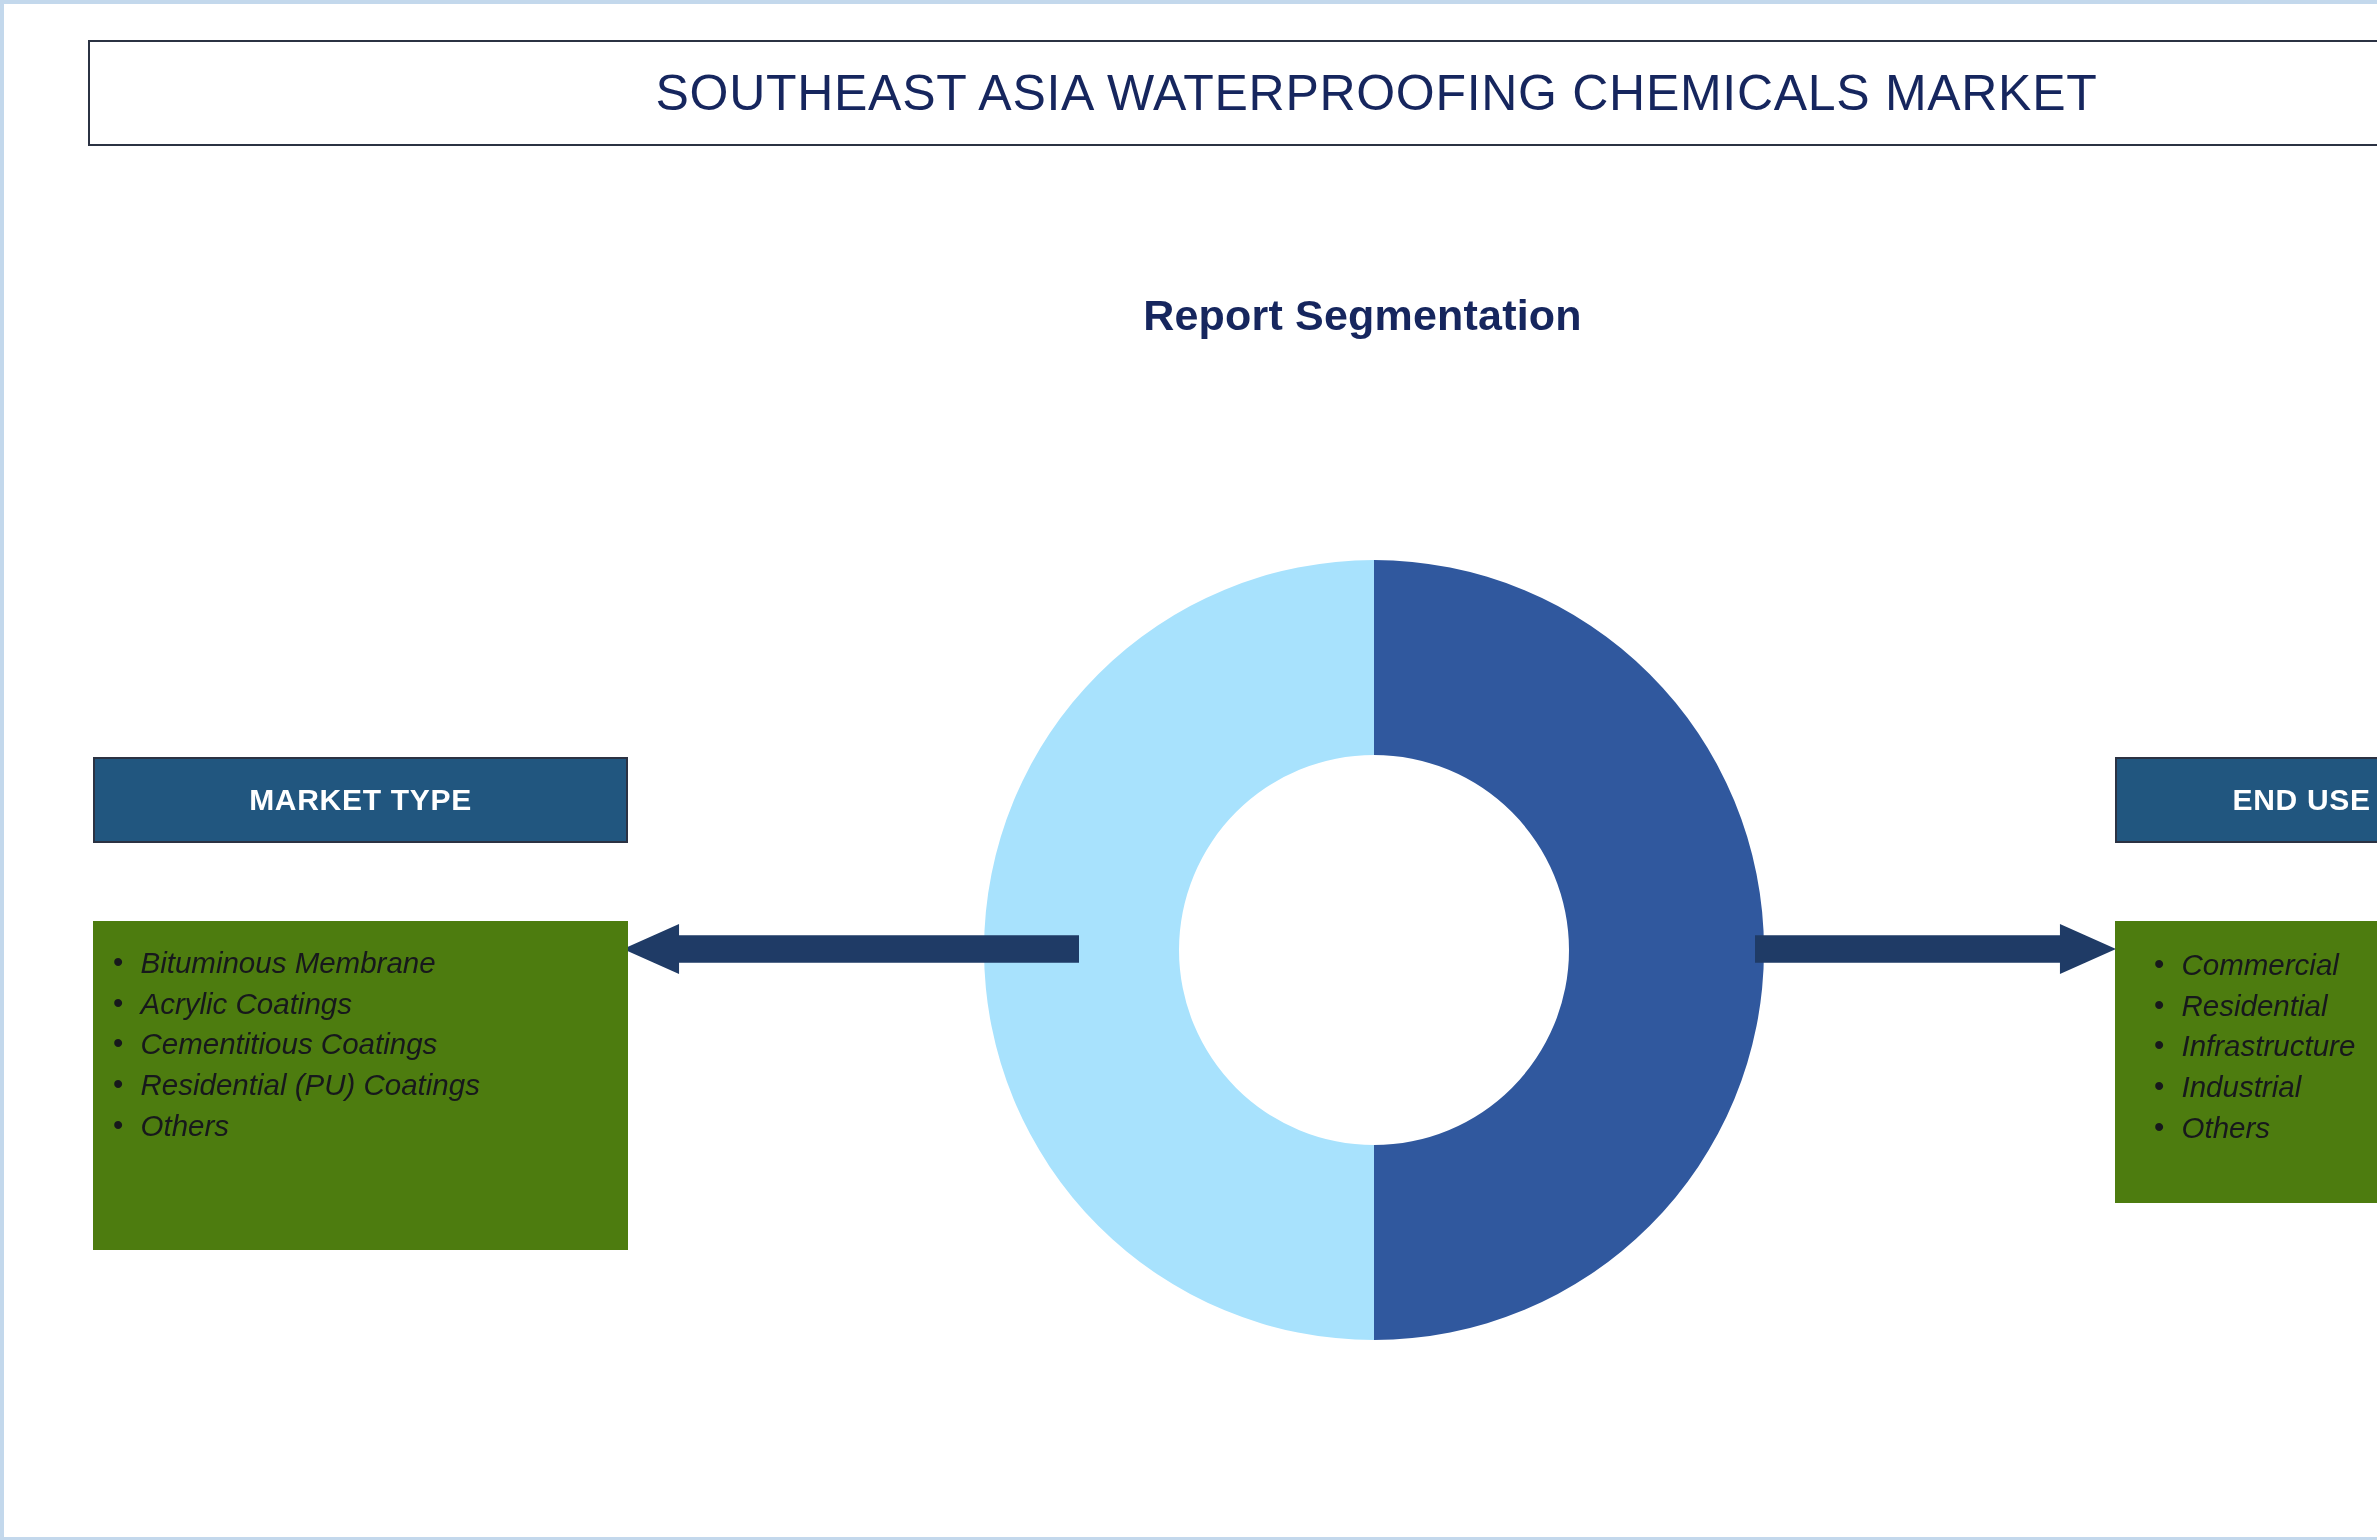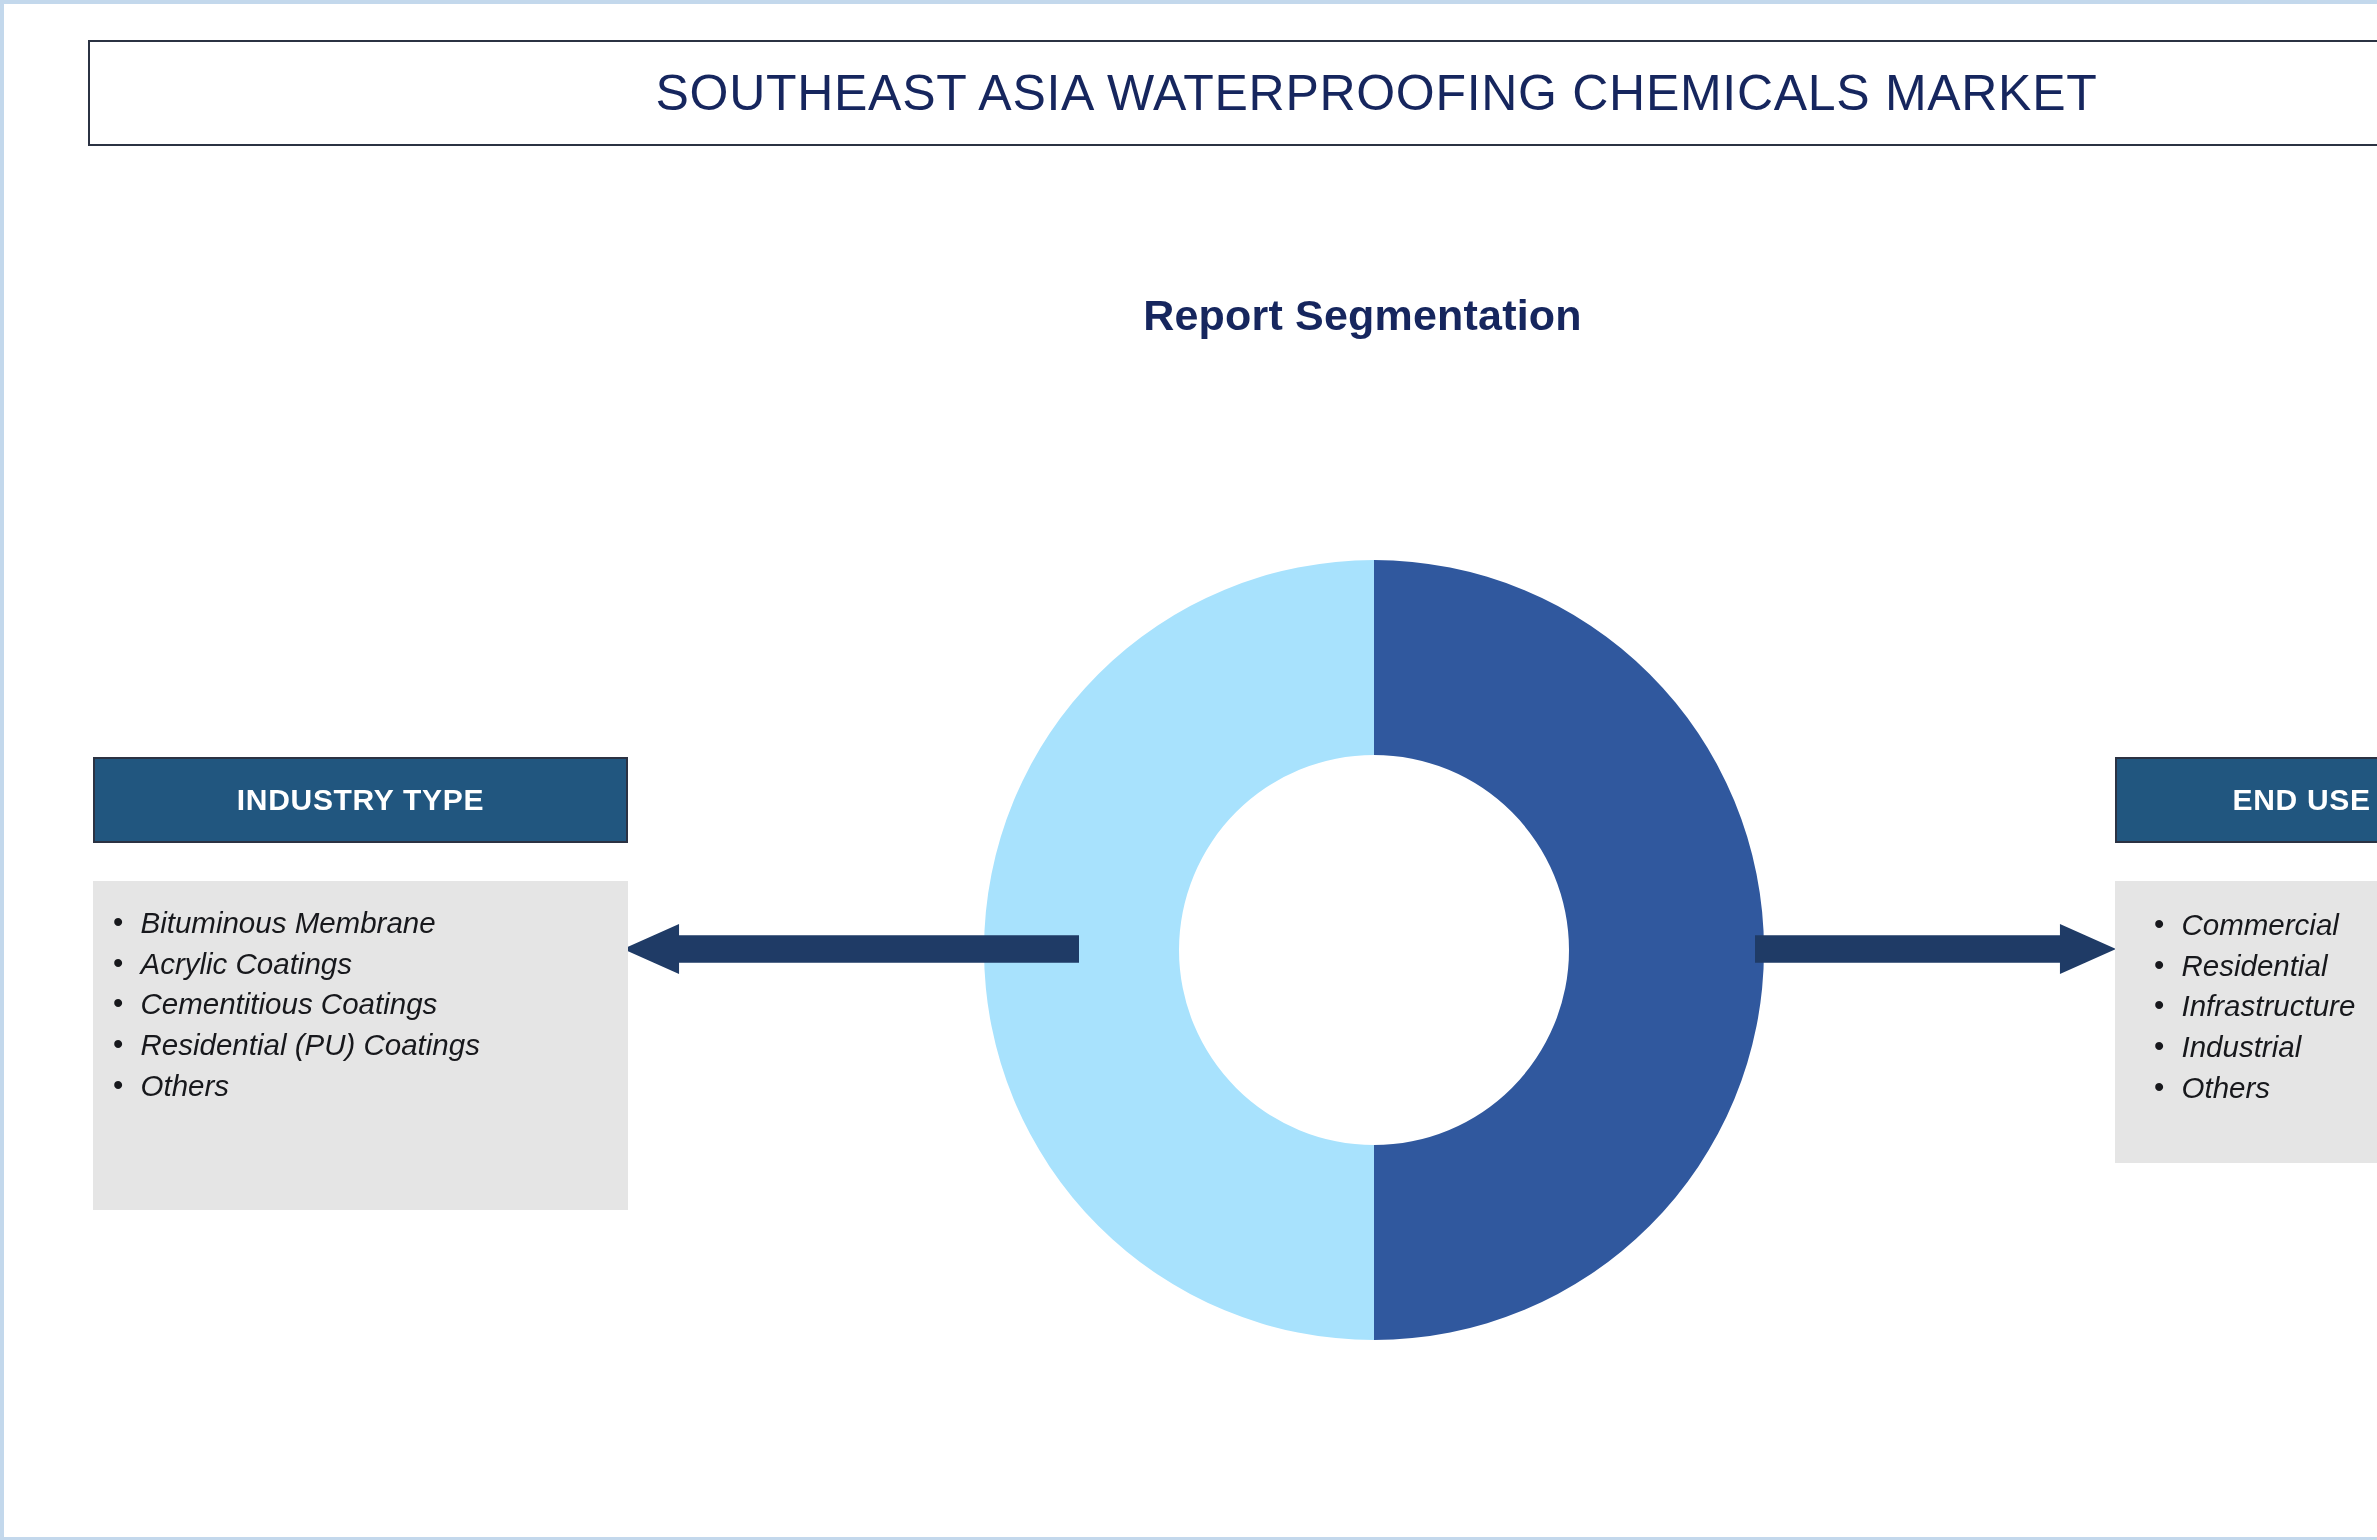--- a/index.html
+++ b/index.html
@@ -194,7 +194,7 @@
   </div>
 
   <div id="header-product-type" class="seg-header">
-    <span>INDUSTRY TYPE</span>
+    <span>MARKET TYPE</span>
   </div>
 
   <div id="panel-product-type" class="seg-panel">

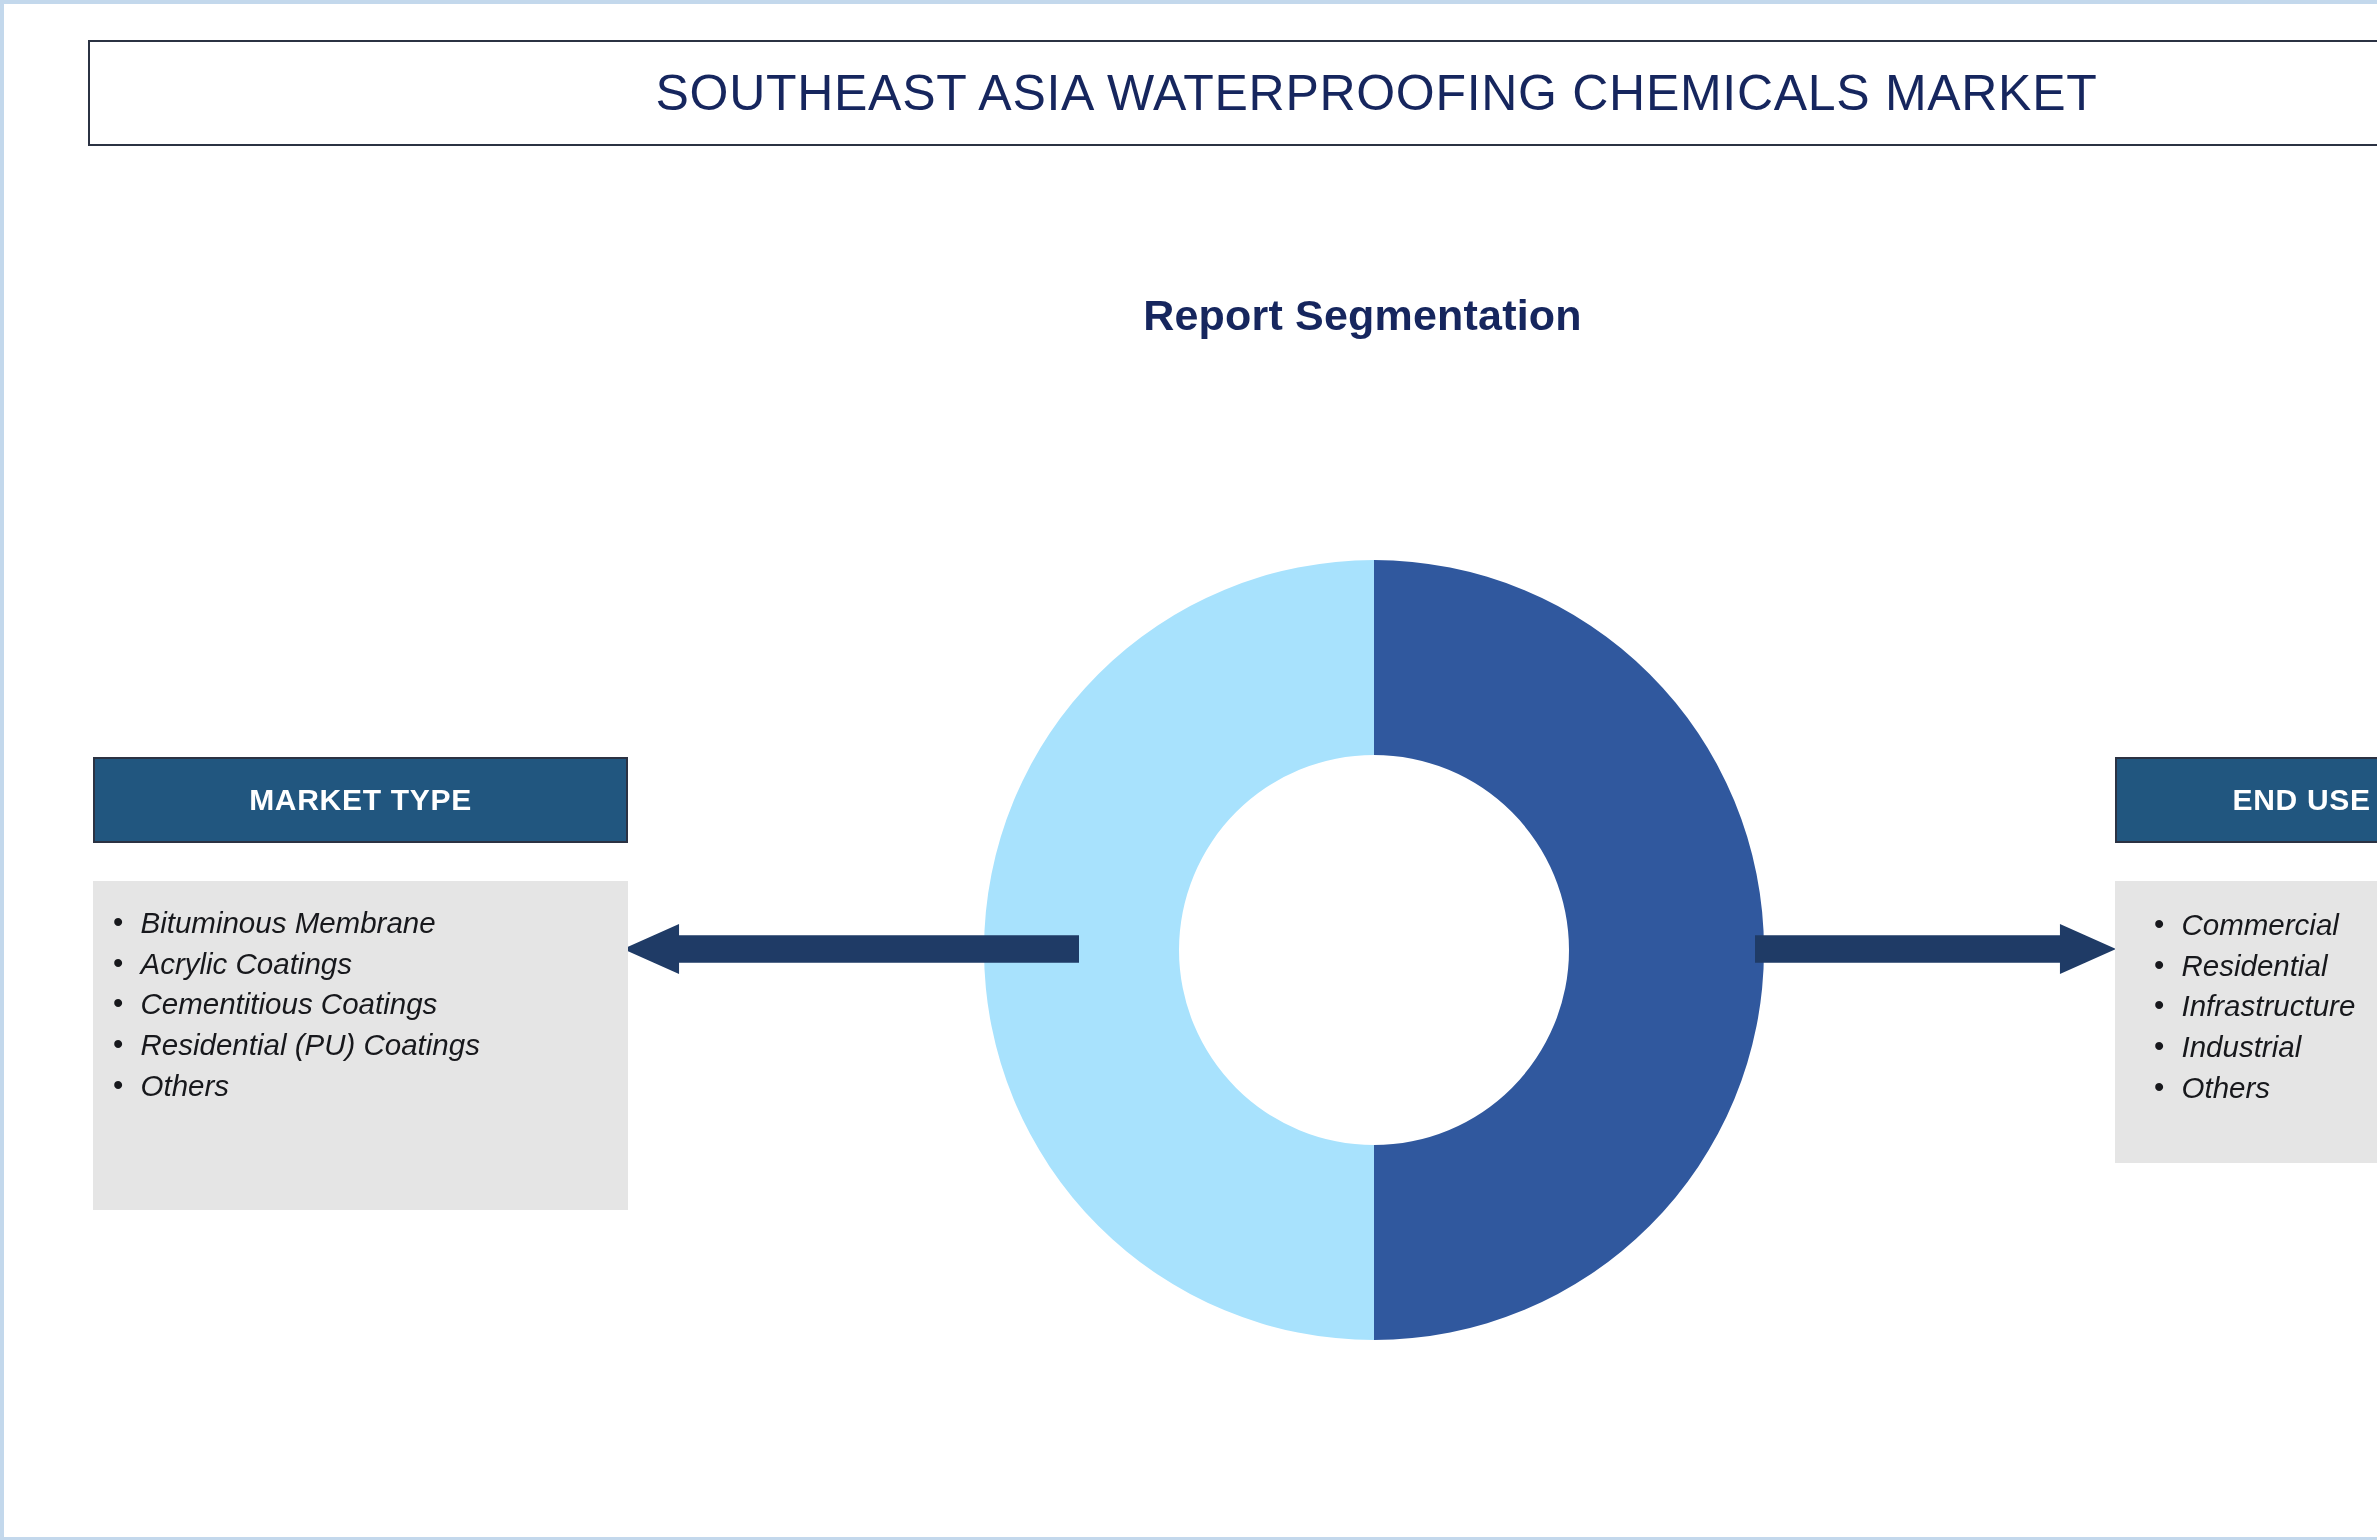--- a/index.html
+++ b/index.html
@@ -105,7 +105,8 @@
   .seg-panel {
     position: absolute;
     box-sizing: border-box;
-    background: #e5e5e5;
+    background: #4d7c0f;
+    margin-top: 40px;
   }
   .seg-list {
     margin: 0;

